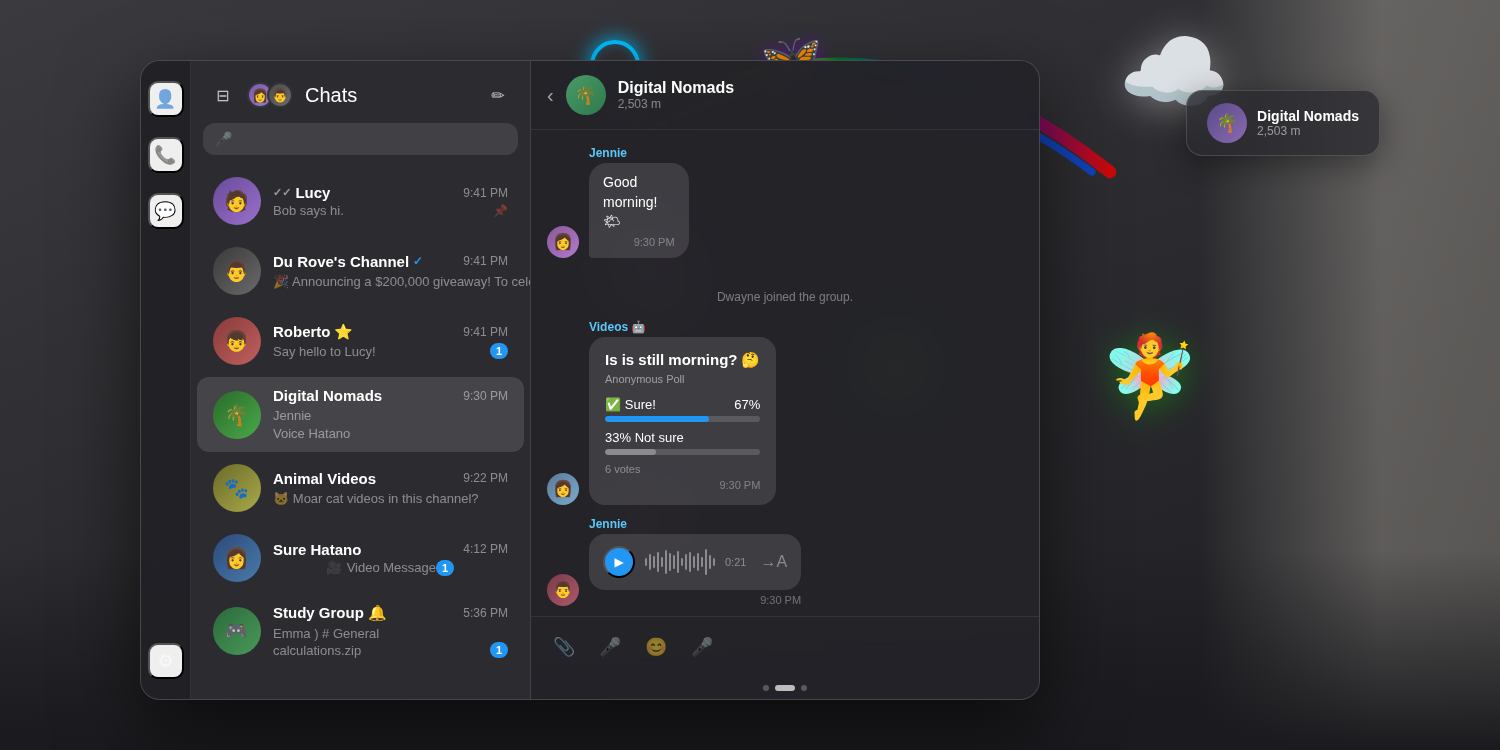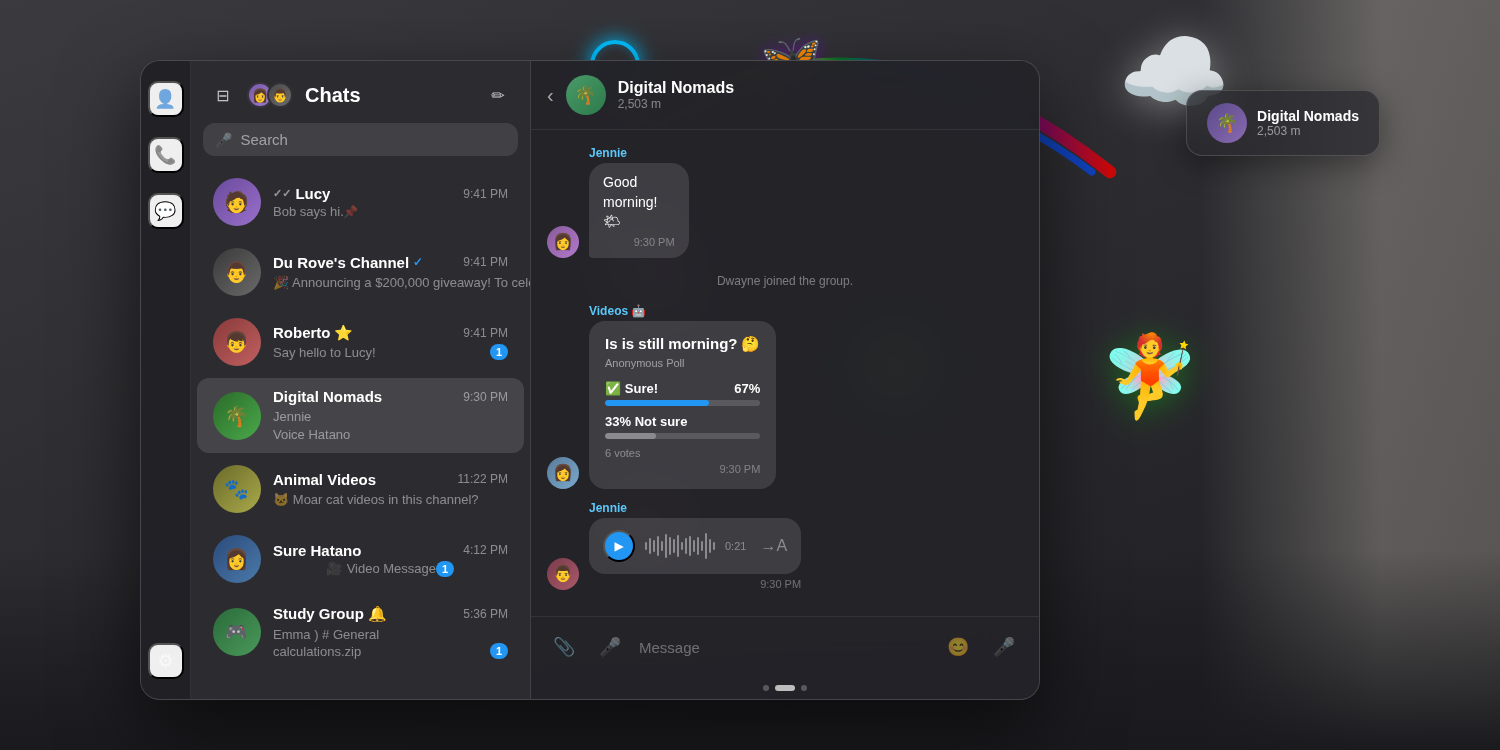--- a/index.html
+++ b/index.html
@@ -133,7 +133,7 @@
     .header-avatar:first-child { margin-left: 0; }
     .chat-title {
       font-size: 20px;
-      font-weight: 700;
+      font-weight: 400;
       color: #fff;
     }
     .compose-btn {

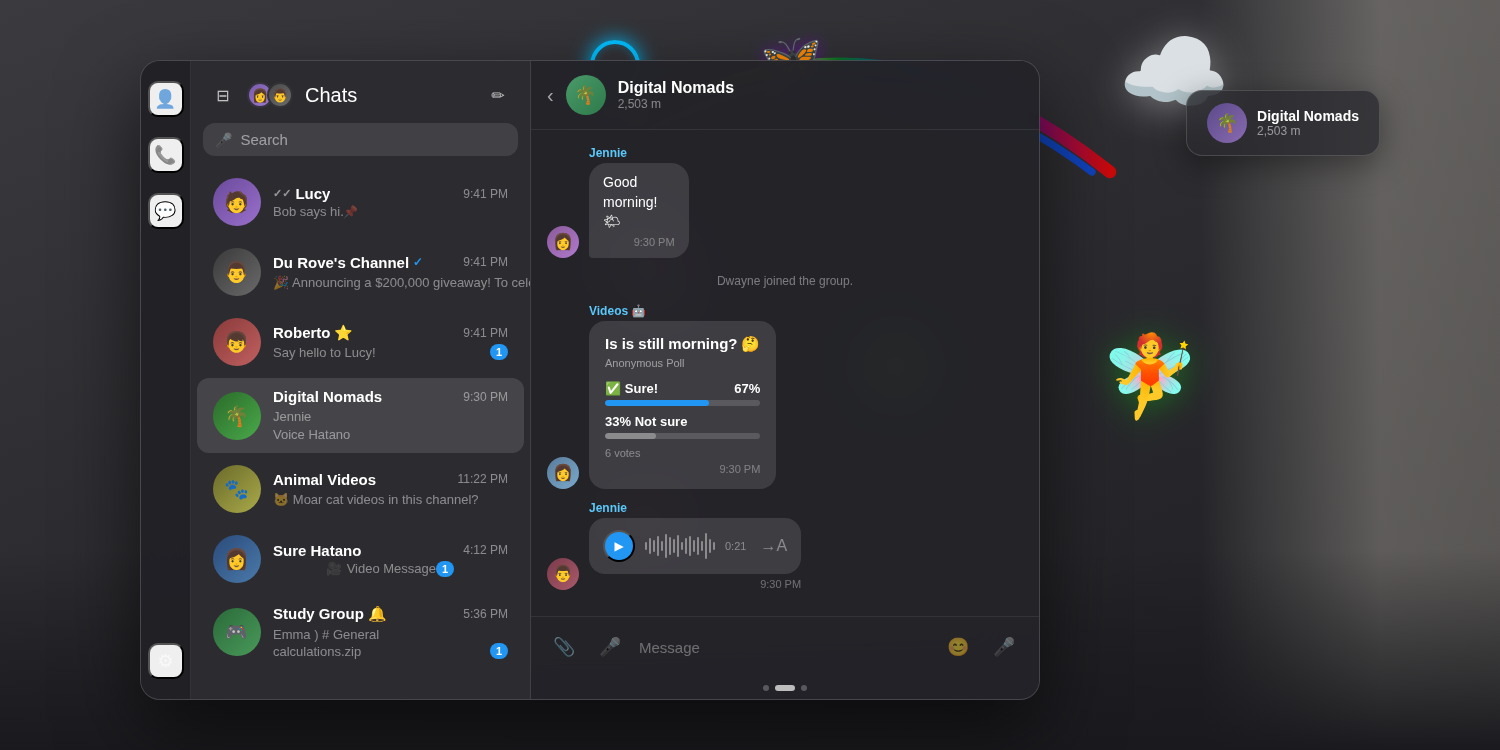--- a/index.html
+++ b/index.html
@@ -589,7 +589,6 @@
 
     <div class="search-bar">
       <span class="search-icon">🎤</span>
-      <input type="text" placeholder="Search" style="">
     </div>
 
     <div class="chat-list">

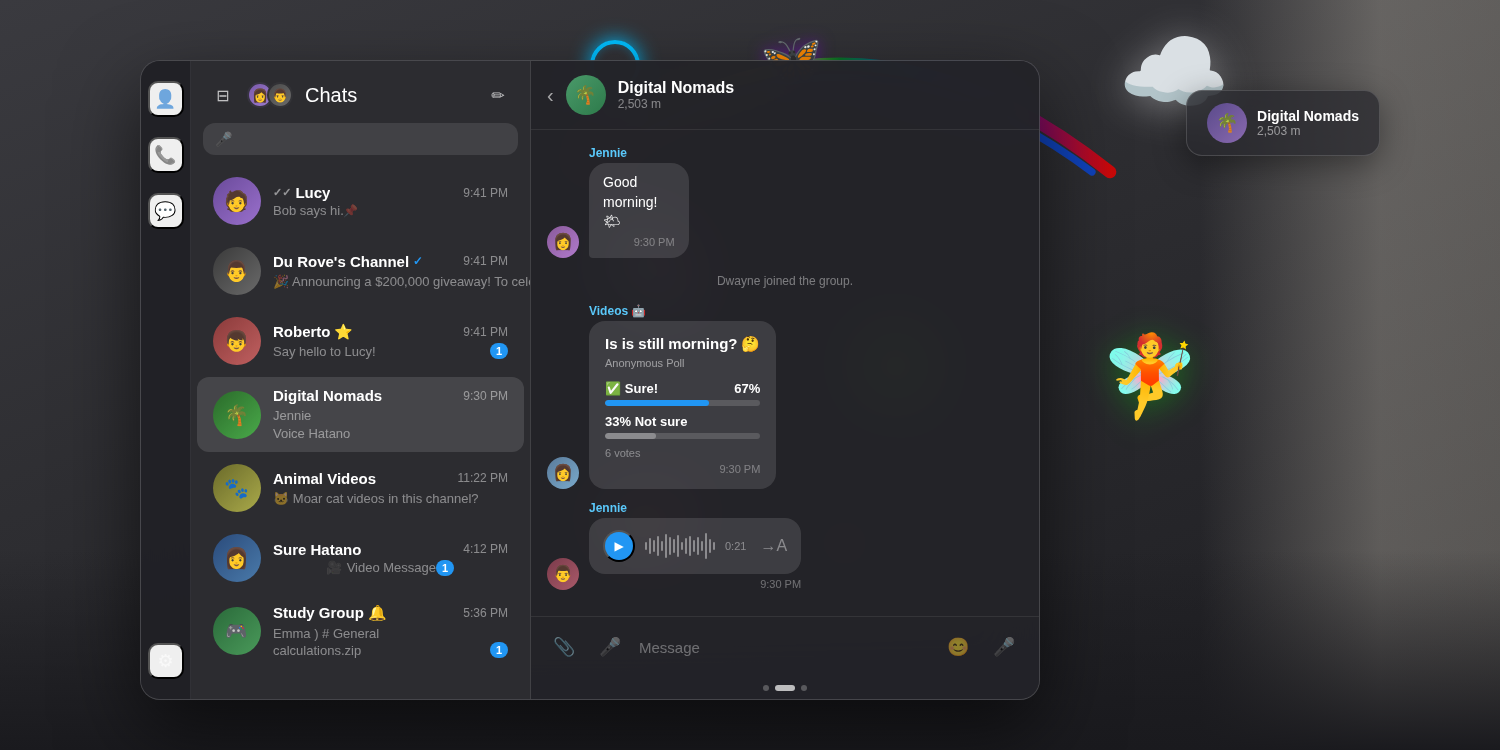--- a/index.html
+++ b/index.html
@@ -603,7 +603,7 @@
             </span>
             <span class="chat-time">9:41 PM</span>
           </div>
-          <div style="display:flex;justify-content:flex-start;align-items:center">
+          <div style="display:flex;justify-content:space-between;align-items:center">
             <span class="chat-preview">Bob says hi.</span>
             <span class="pin-icon">📌</span>
           </div>

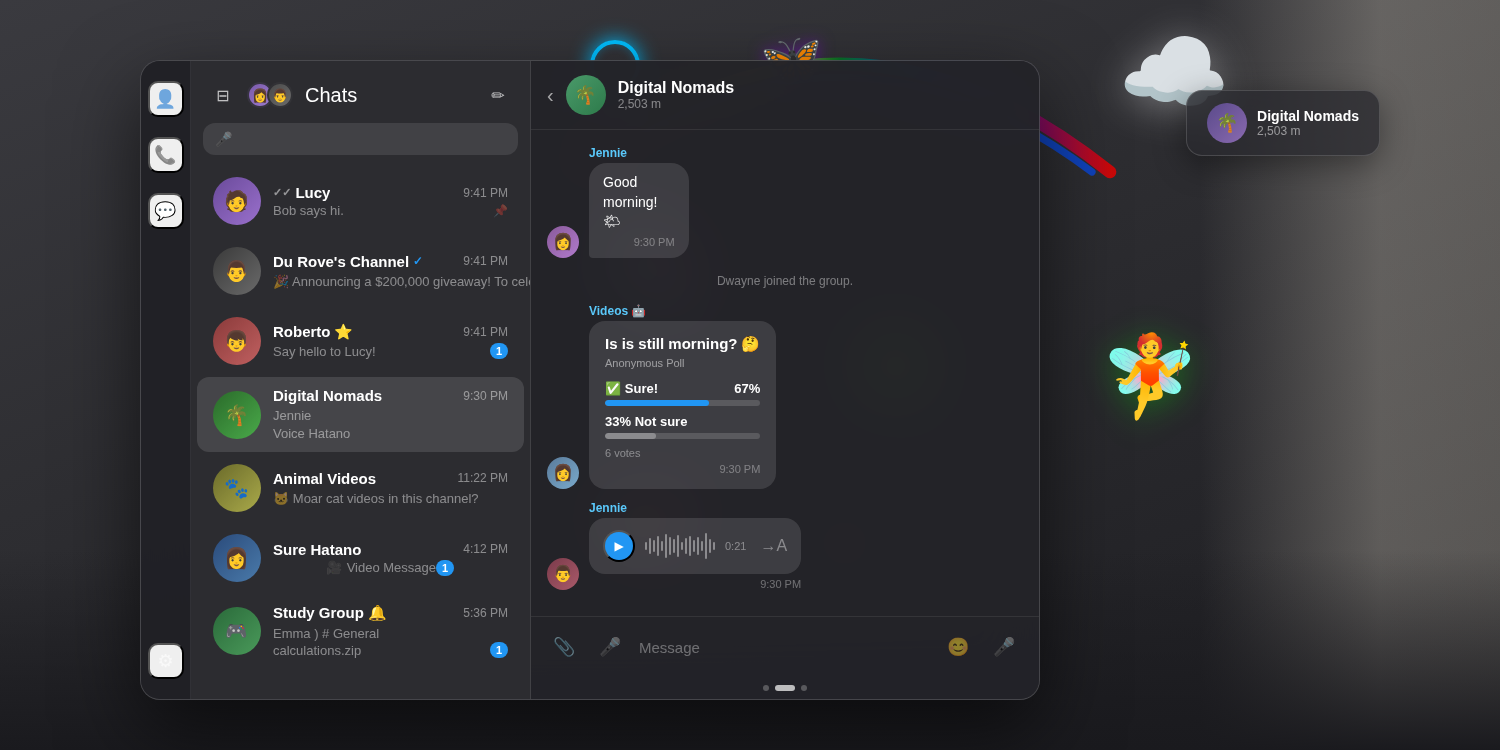--- a/index.html
+++ b/index.html
@@ -295,6 +295,7 @@
       color: rgba(255,255,255,0.4);
       font-size: 12px;
       padding: 4px 0;
+      margin-top: 16px;
     }
 
     .msg-row {

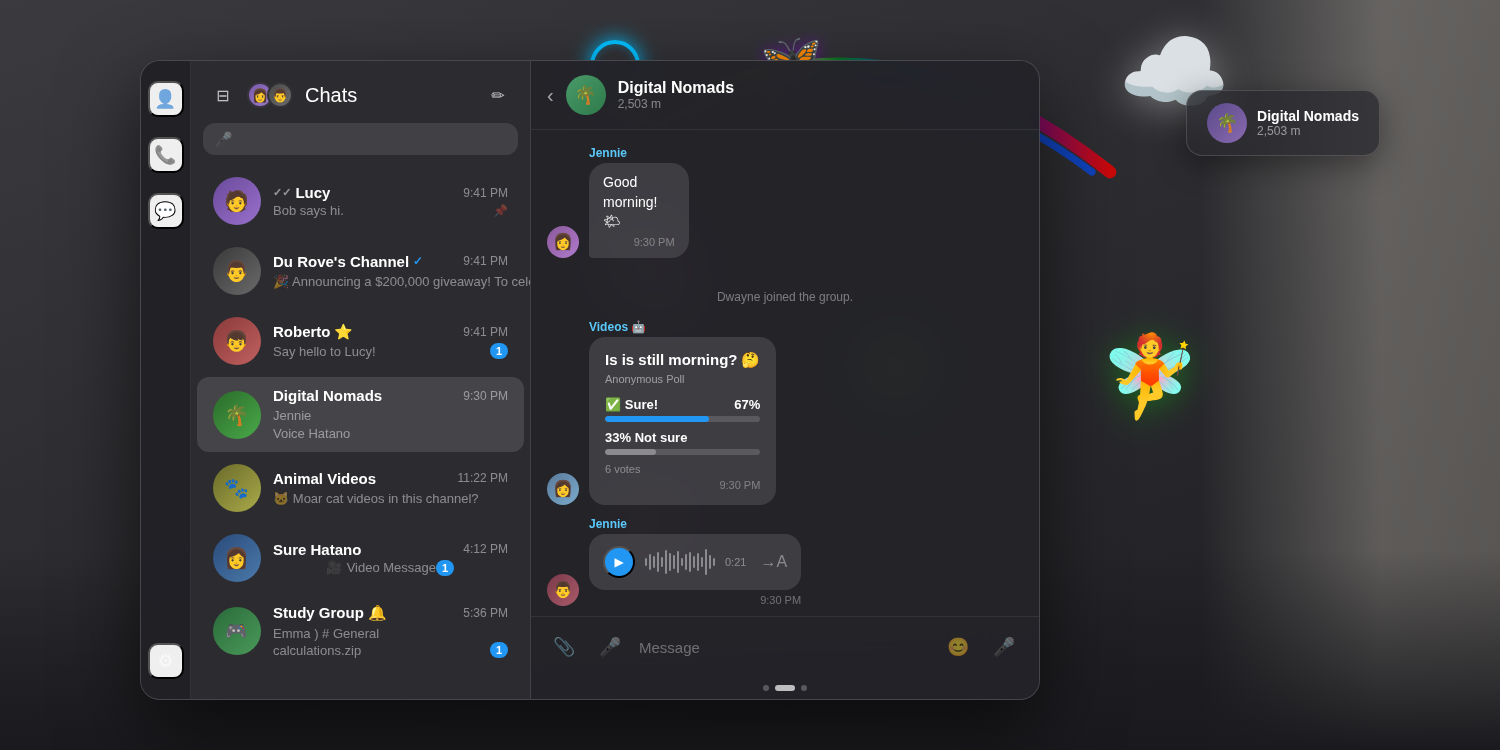--- a/index.html
+++ b/index.html
@@ -344,7 +344,7 @@
     }
     .poll-title { font-size: 15px; font-weight: 600; color: #fff; margin-bottom: 4px; }
     .poll-subtitle { font-size: 11px; color: rgba(255,255,255,0.5); margin-bottom: 12px; }
-    .poll-option { margin-bottom: 8px; font-weight: bold; }
+    .poll-option { margin-bottom: 8px; }
     .poll-option-label {
       display: flex;
       justify-content: space-between;

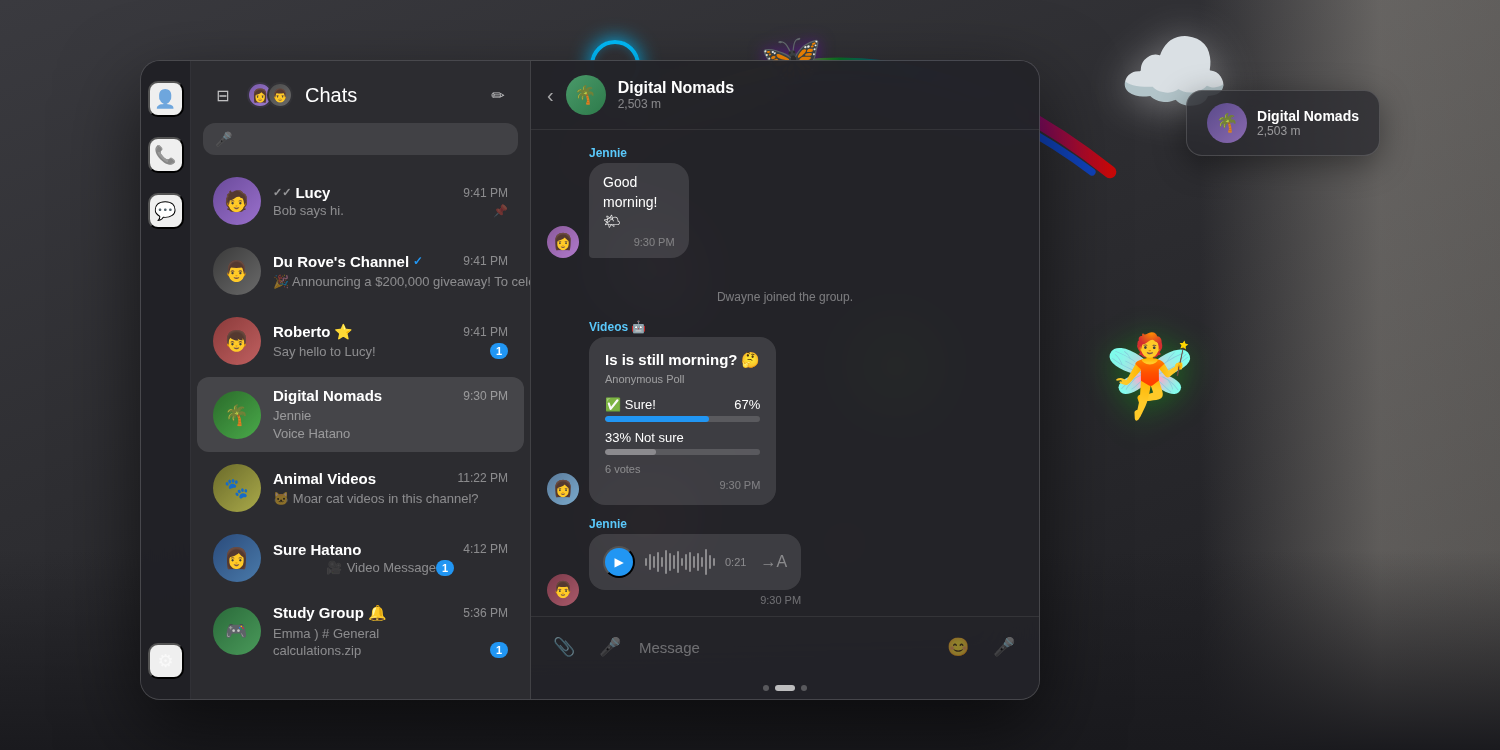--- a/index.html
+++ b/index.html
@@ -658,7 +658,7 @@
         <div class="chat-info">
           <div class="chat-name-row">
             <span class="chat-name">Animal Videos</span>
-            <span class="chat-time">11:22 PM</span>
+            <span class="chat-time">9:22 PM</span>
           </div>
           <span class="chat-preview">🐱 Moar cat videos in this channel?</span>
         </div>

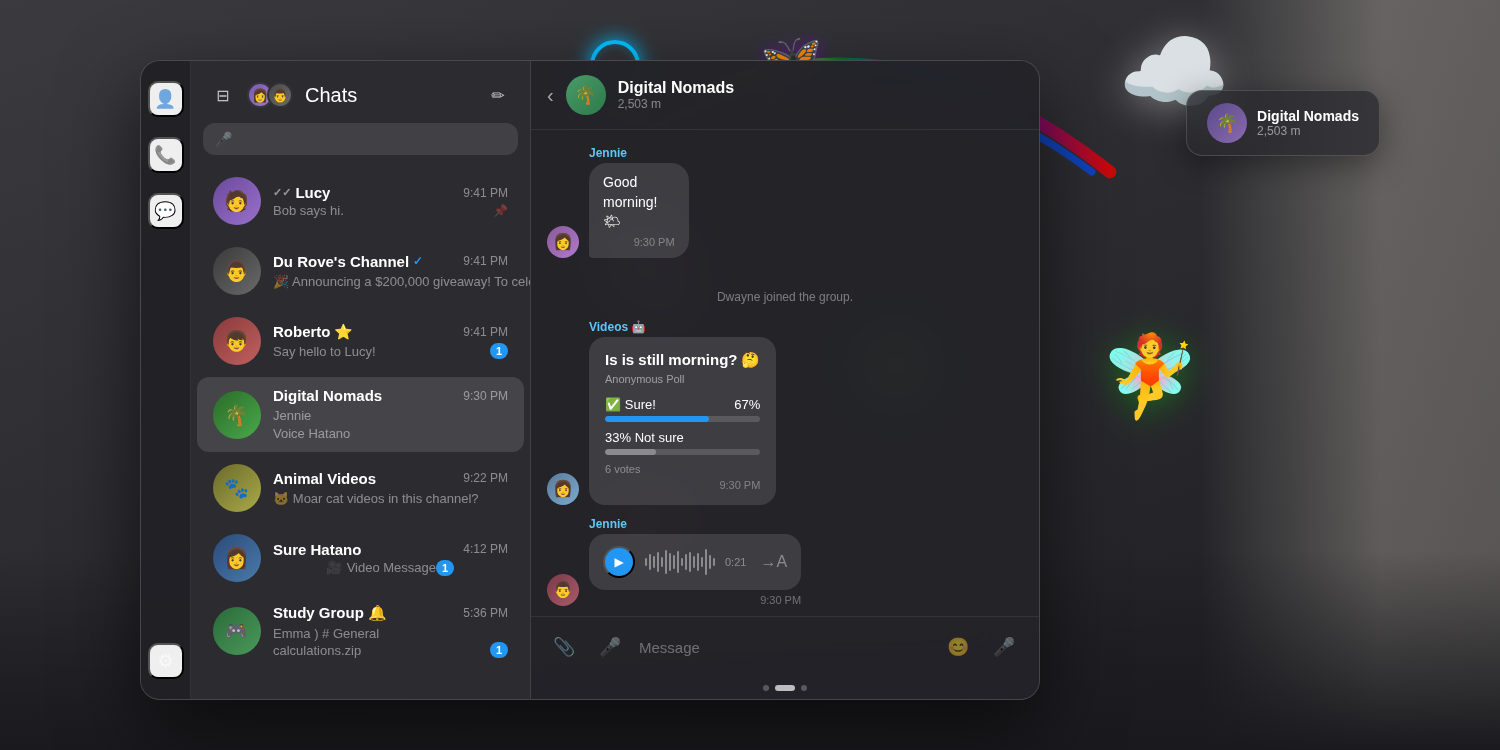--- a/index.html
+++ b/index.html
@@ -791,7 +791,6 @@
     <div class="message-input-bar">
       <button class="input-icon-btn">📎</button>
       <button class="input-icon-btn">🎤</button>
-      <input class="message-input" type="text" placeholder="Message" style="">
       <button class="input-icon-btn">😊</button>
       <button class="input-icon-btn">🎤</button>
     </div>

